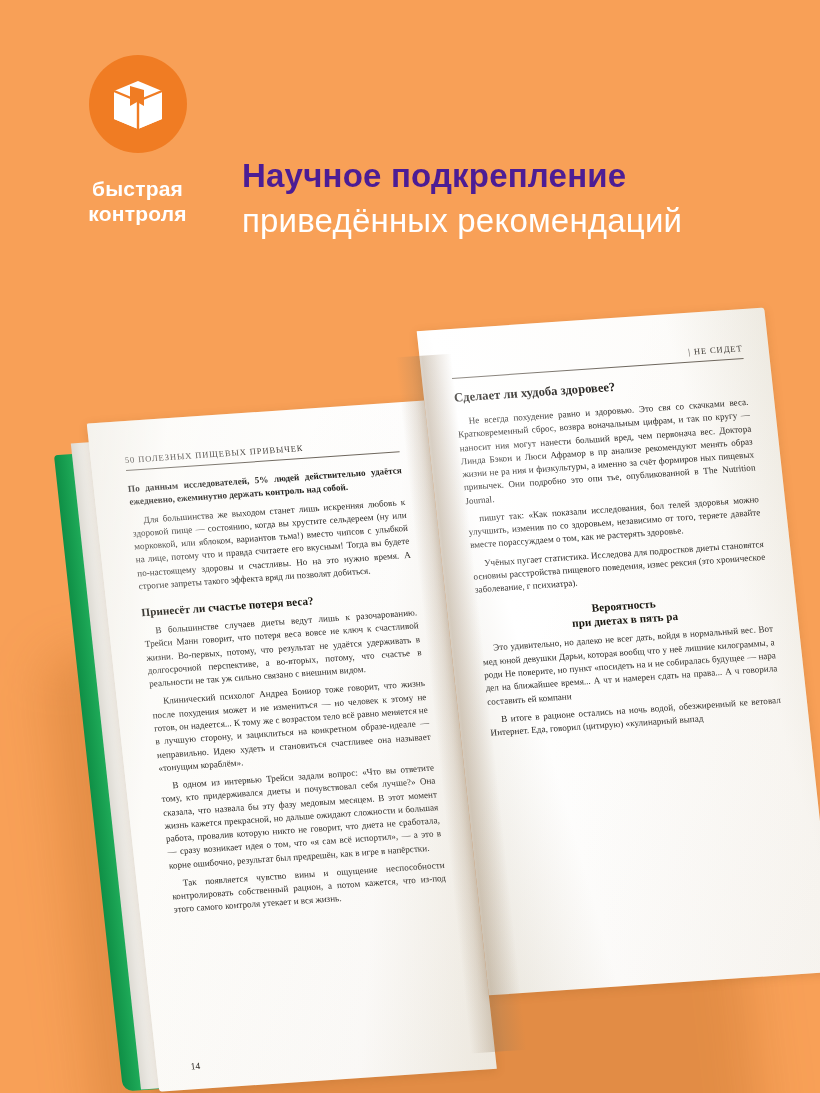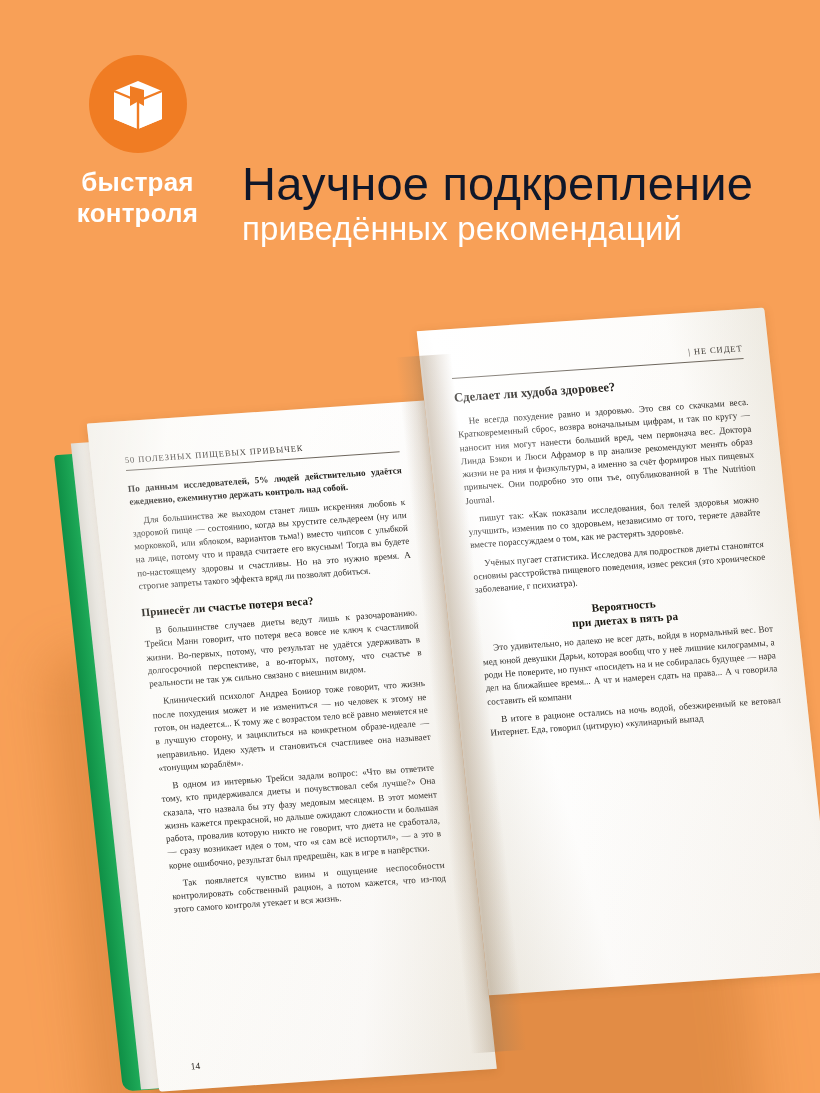--- a/index.html
+++ b/index.html
@@ -42,10 +42,10 @@
   }
   .badge-circle svg { display: block; }
   .badge-text {
-    margin-top: 14px;
+    margin-top: 24px;
     color: #ffffff;
     font-weight: bold;
-    font-size: 26px;
+    font-size: 21px;
     line-height: 1.18;
     letter-spacing: .2px;
   }

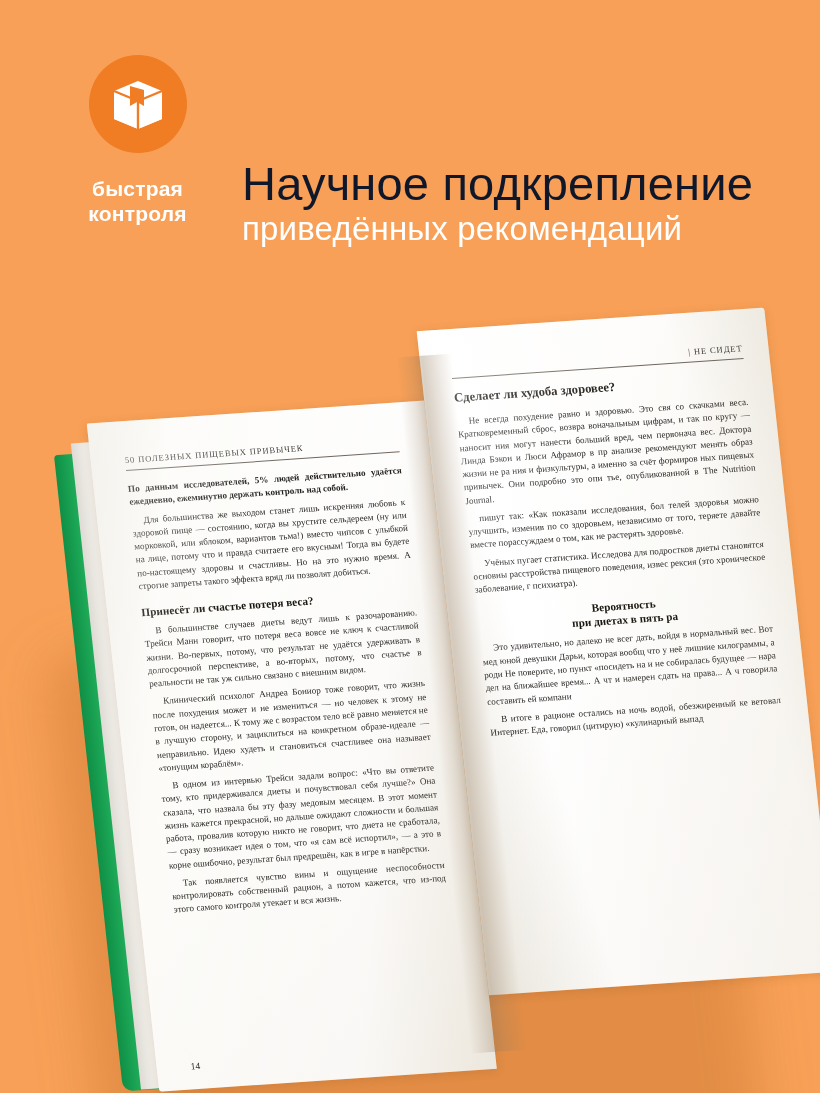--- a/index.html
+++ b/index.html
@@ -57,9 +57,9 @@
     width: 560px;
   }
   .title-main {
-    color: #0f172a;
-    font-weight: normal;
-    font-size: 47px;
+    color: #4c1d95;
+    font-weight: bold;
+    font-size: 33px;
     line-height: 1.1;
     letter-spacing: .2px;
   }

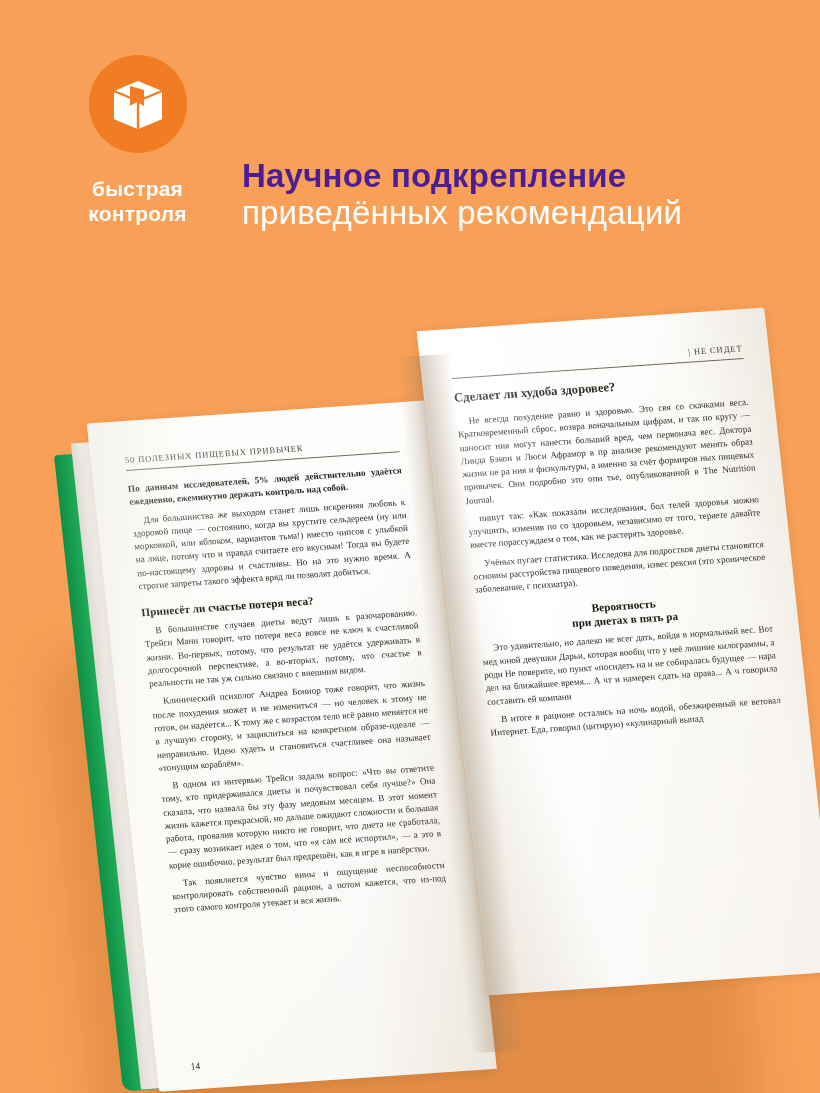--- a/index.html
+++ b/index.html
@@ -64,7 +64,7 @@
     letter-spacing: .2px;
   }
   .title-sub {
-    margin-top: 0;
+    margin-top: 8px;
     color: #ffffff;
     font-weight: normal;
     font-size: 33px;

